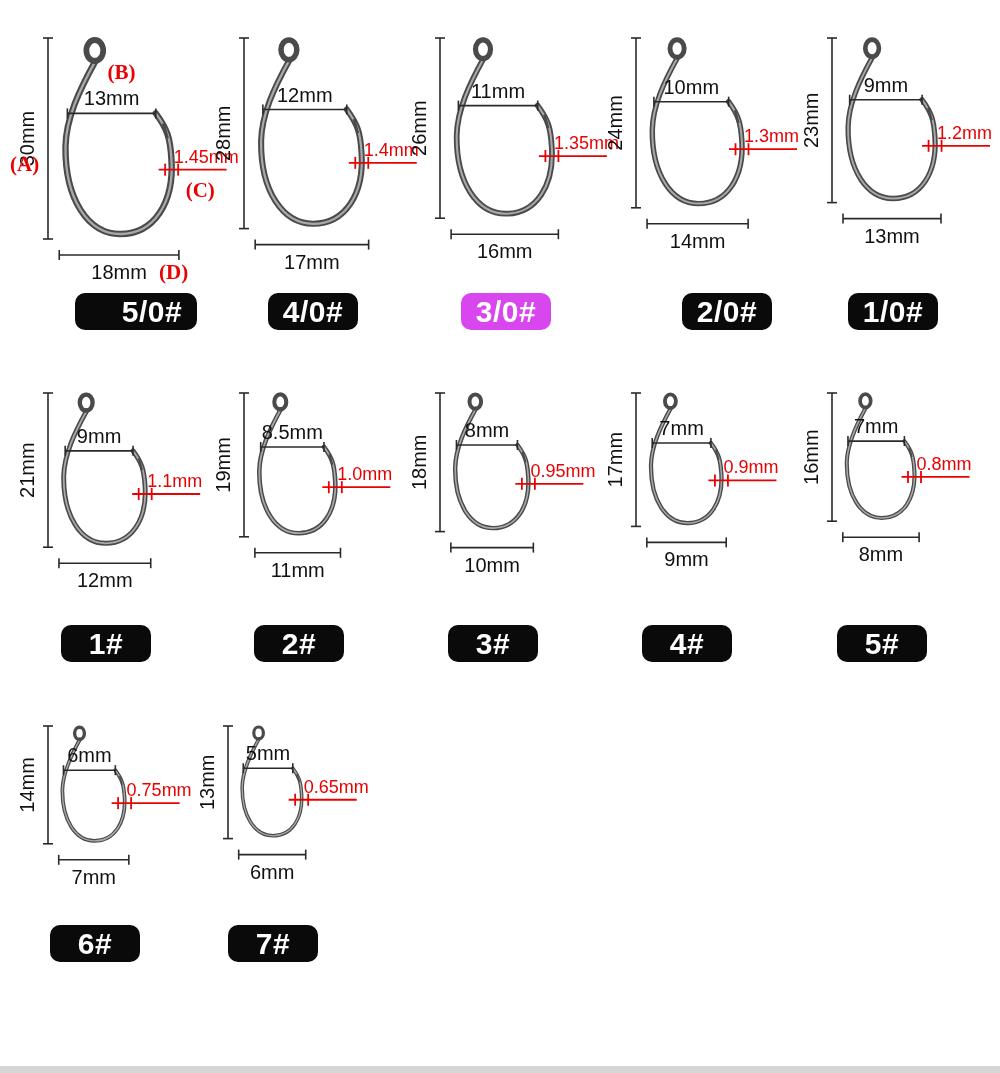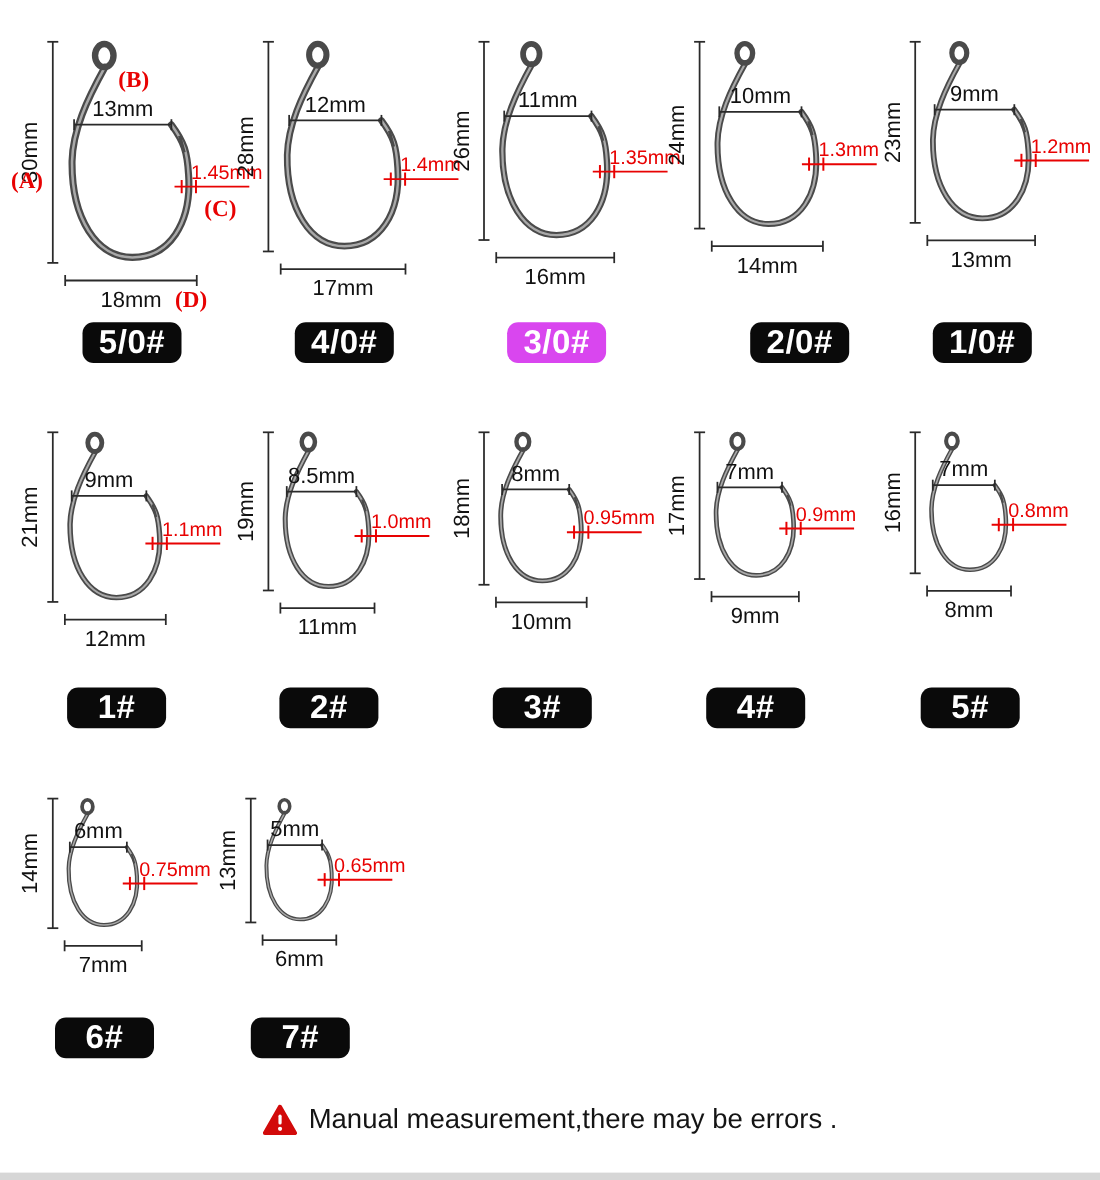--- a/index.html
+++ b/index.html
@@ -68,7 +68,7 @@
           <text x="177.7" y="166.7" text-anchor="start" font-size="21" fill="#e80202" class="serif-red">(C)</text>
           <text x="151.1" y="249.0" text-anchor="start" font-size="21" fill="#e80202" class="serif-red">(D)</text>
         </svg>
-    <div class="size-badge" style="background: rgb(10, 10, 10); left: 67px;">
+    <div class="size-badge" style="background: rgb(10, 10, 10); left: 67px; padding-left: 32px;">
       <span style="color: rgb(255, 255, 255);">5/0#</span>
     </div>
   </div>

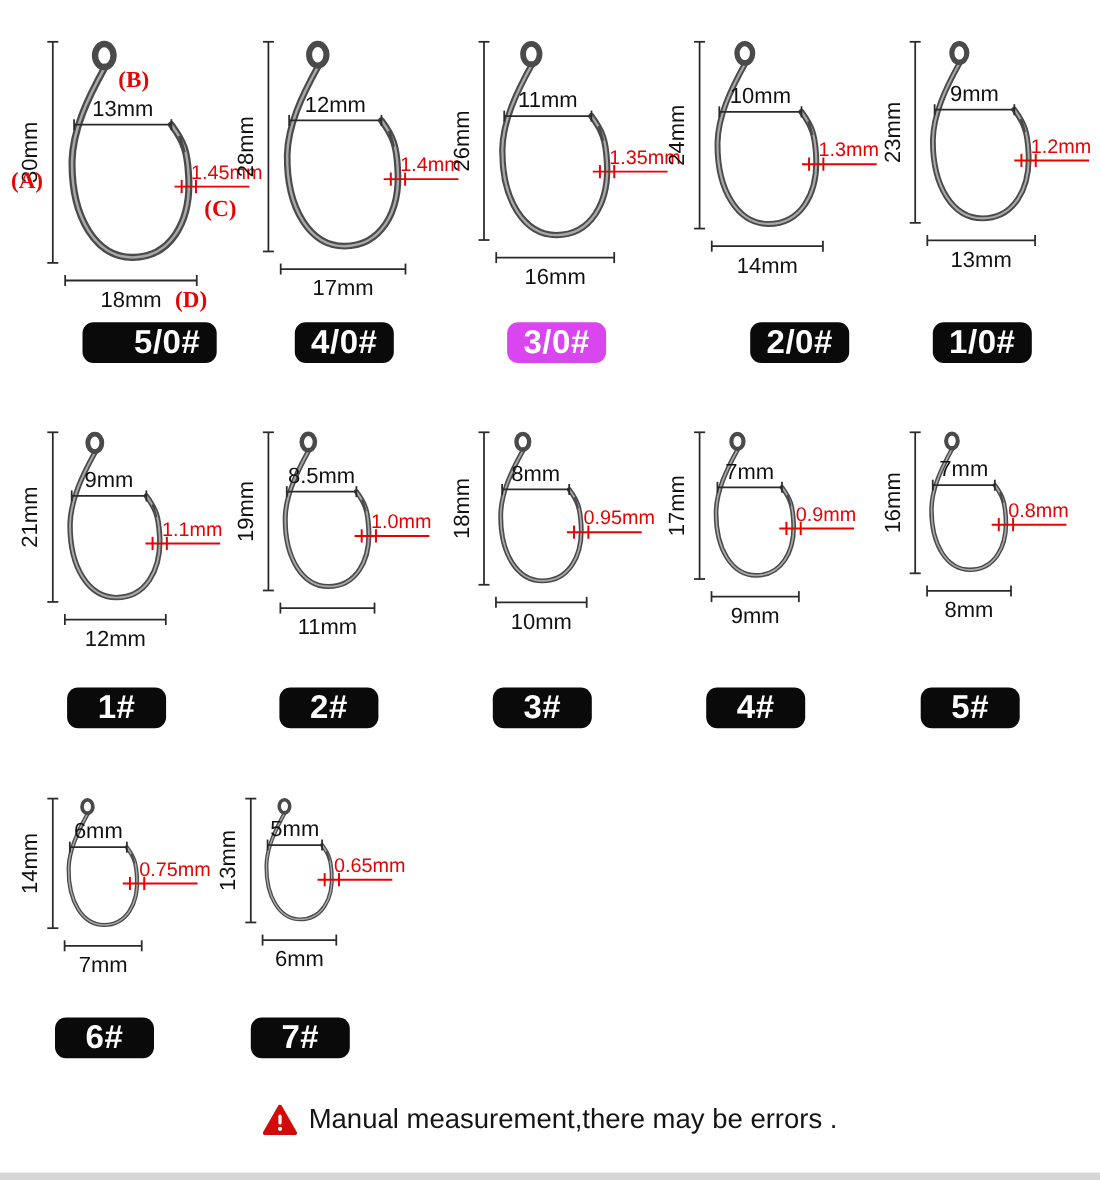--- a/index.html
+++ b/index.html
@@ -463,14 +463,6 @@
   </div>
     </div>
 
-  <div class="footer-note">
-    <svg id="warn-icon" width="31" height="28" viewBox="0 0 36 32">
-      <path id="warn-tri" d="M18 2 L34 30 L2 30 Z" stroke-width="4" stroke-linejoin="round" fill="#d20a0a" stroke="#d20a0a"></path>
-      <rect x="16.4" y="10.5" width="3.4" height="10.5" rx="1.7" fill="#ffffff"></rect>
-      <circle cx="18.1" cy="25.5" r="2.2" fill="#ffffff"></circle>
-    </svg>
-    <span class="note-text">Manual measurement,there may be errors .</span>
-  </div>
 
   <div class="bottom-bar" id="bottom-bar" style="background: rgb(214, 214, 214);"></div>
 </div>

